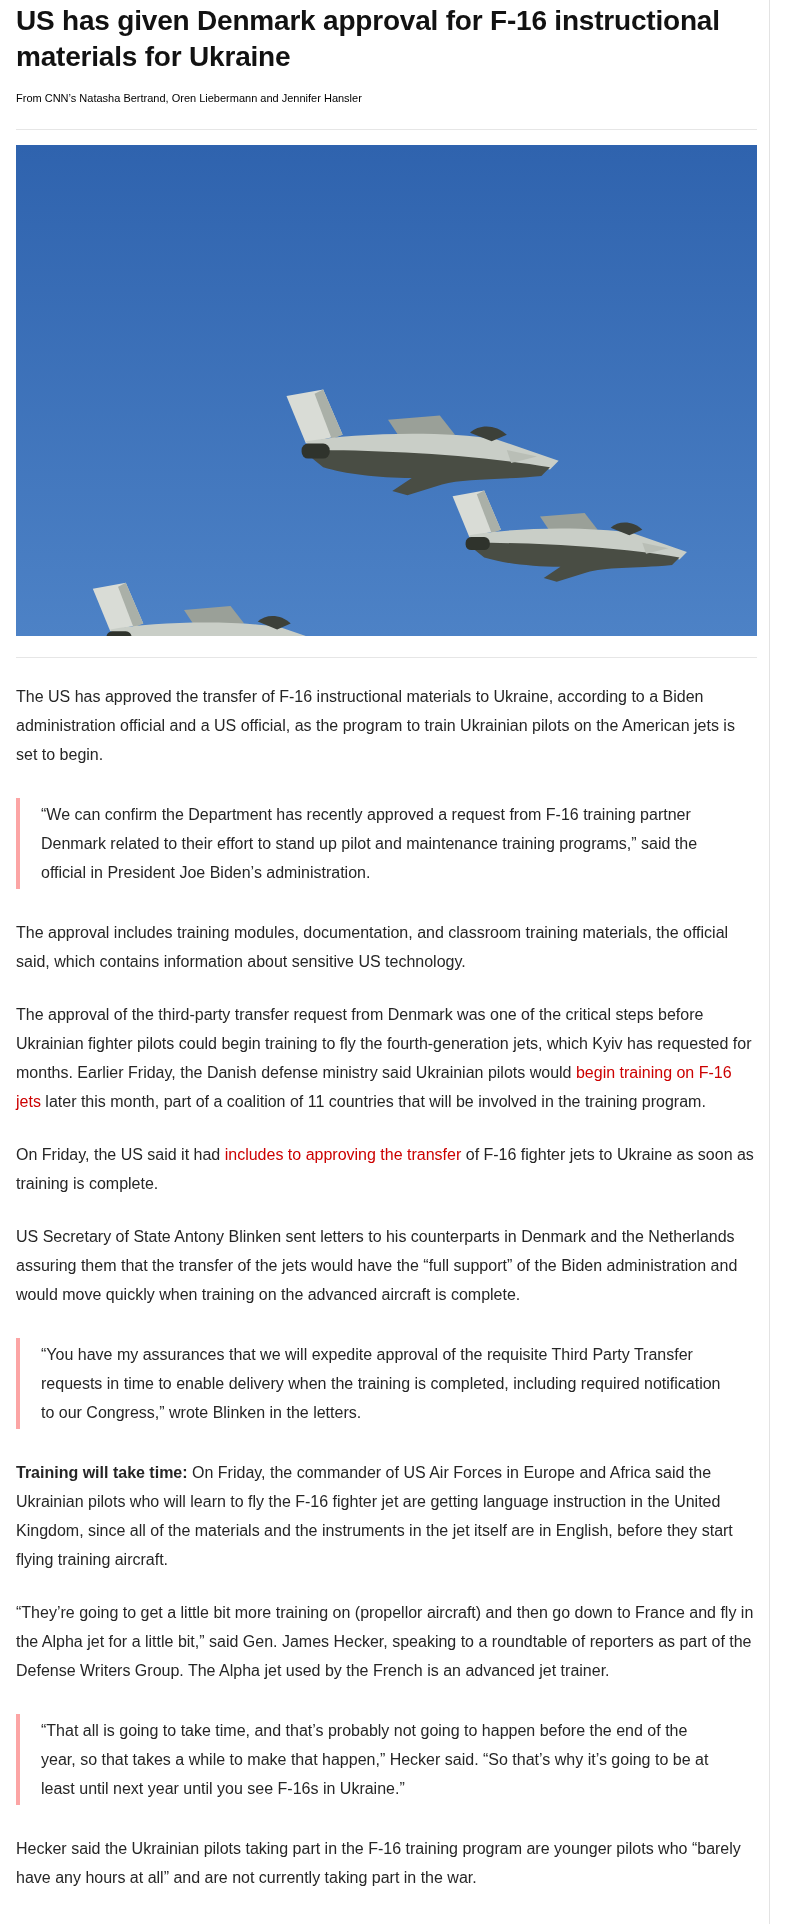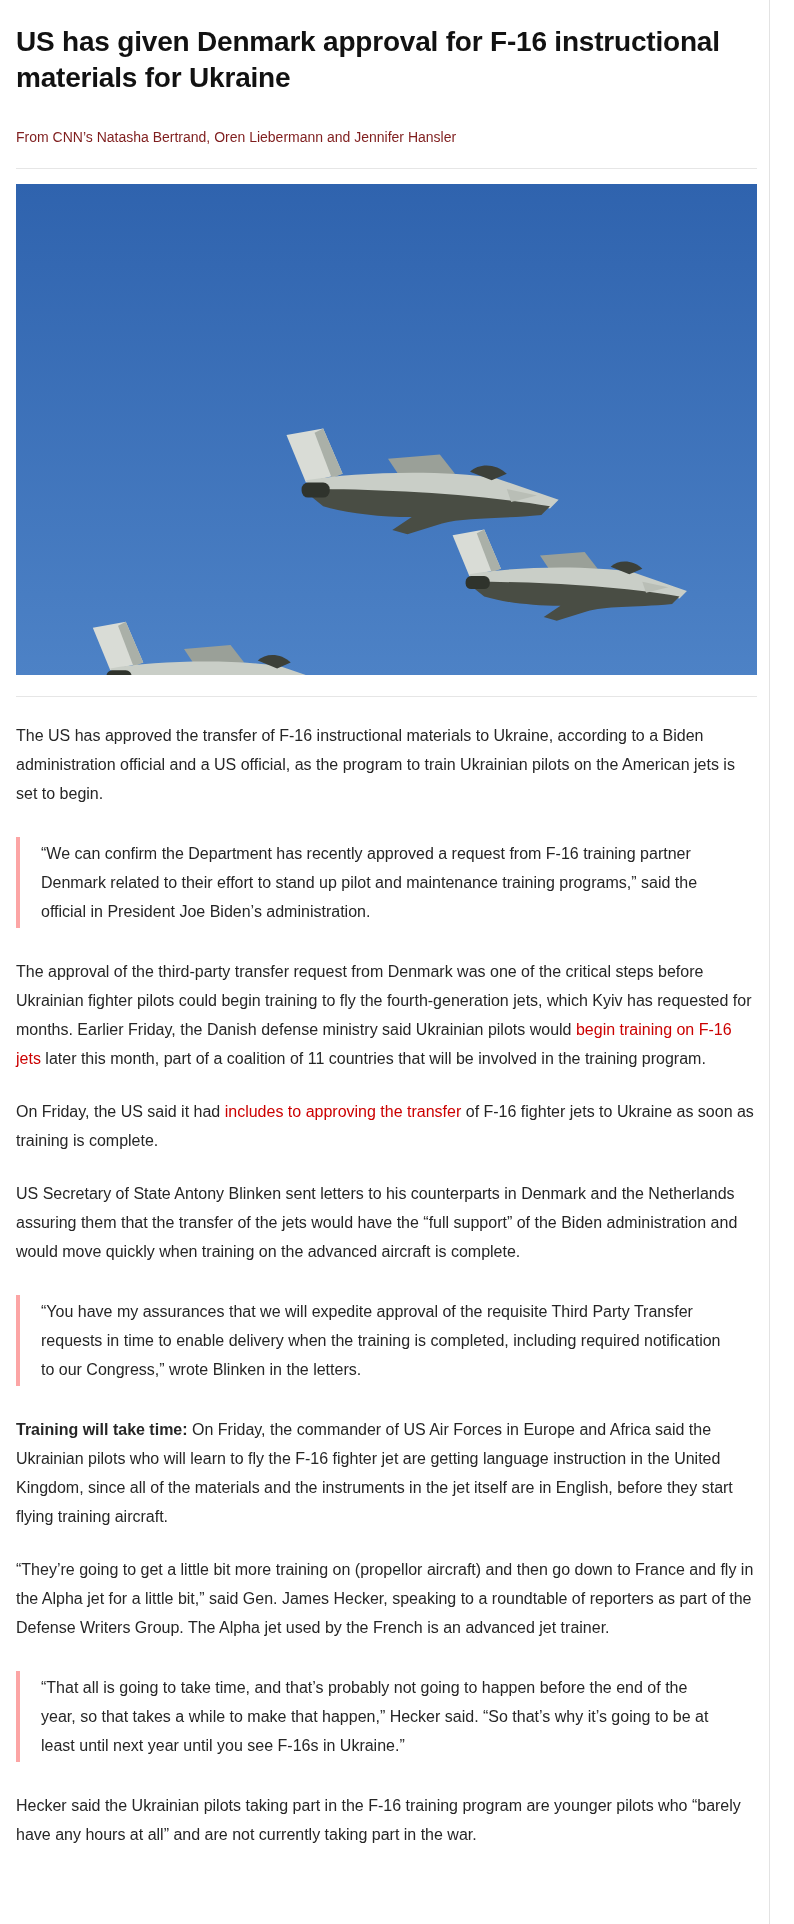--- a/index.html
+++ b/index.html
@@ -18,7 +18,7 @@
   .inner { width: 741px; }
 
   h1.headline {
-    padding-top: 24px;
+    padding-top: 3px;
     font-size: 28px;
     line-height: 36px;
     font-weight: 700;

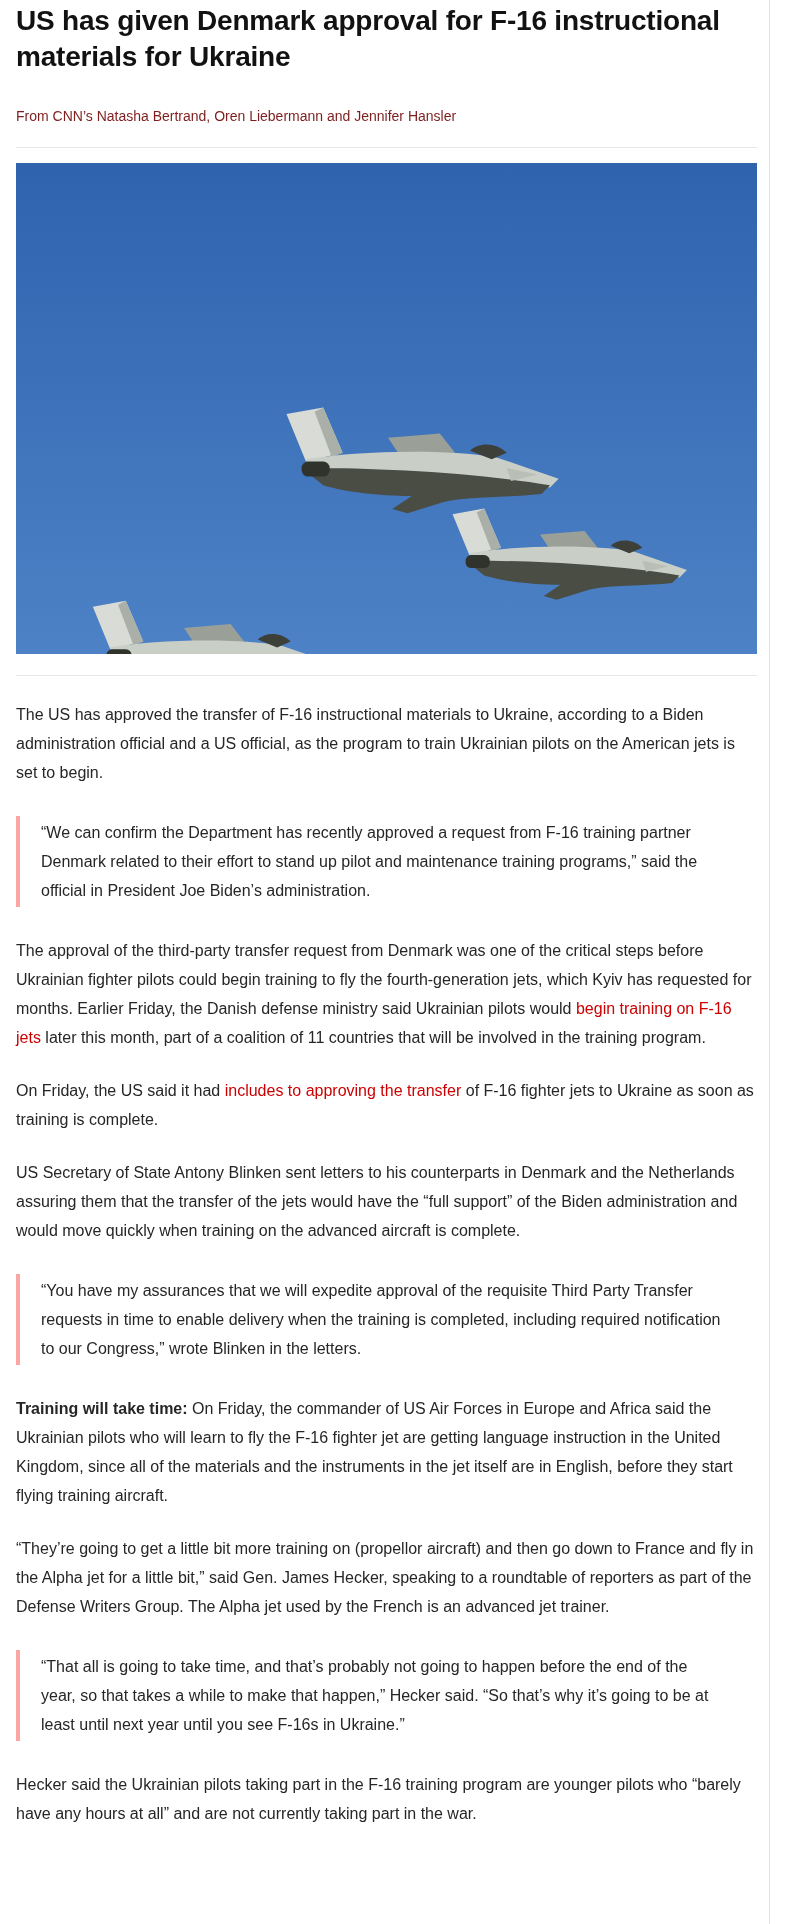--- a/index.html
+++ b/index.html
@@ -26,10 +26,10 @@
     letter-spacing: -0.2px;
   }
   .byline {
-    margin-top: 33px;
-    font-size: 14px;
+    margin-top: 15px;
+    font-size: 11px;
     line-height: 16px;
-    color: #7f1d1d;
+    color: #000000;
   }
   hr.divider {
     border: none;

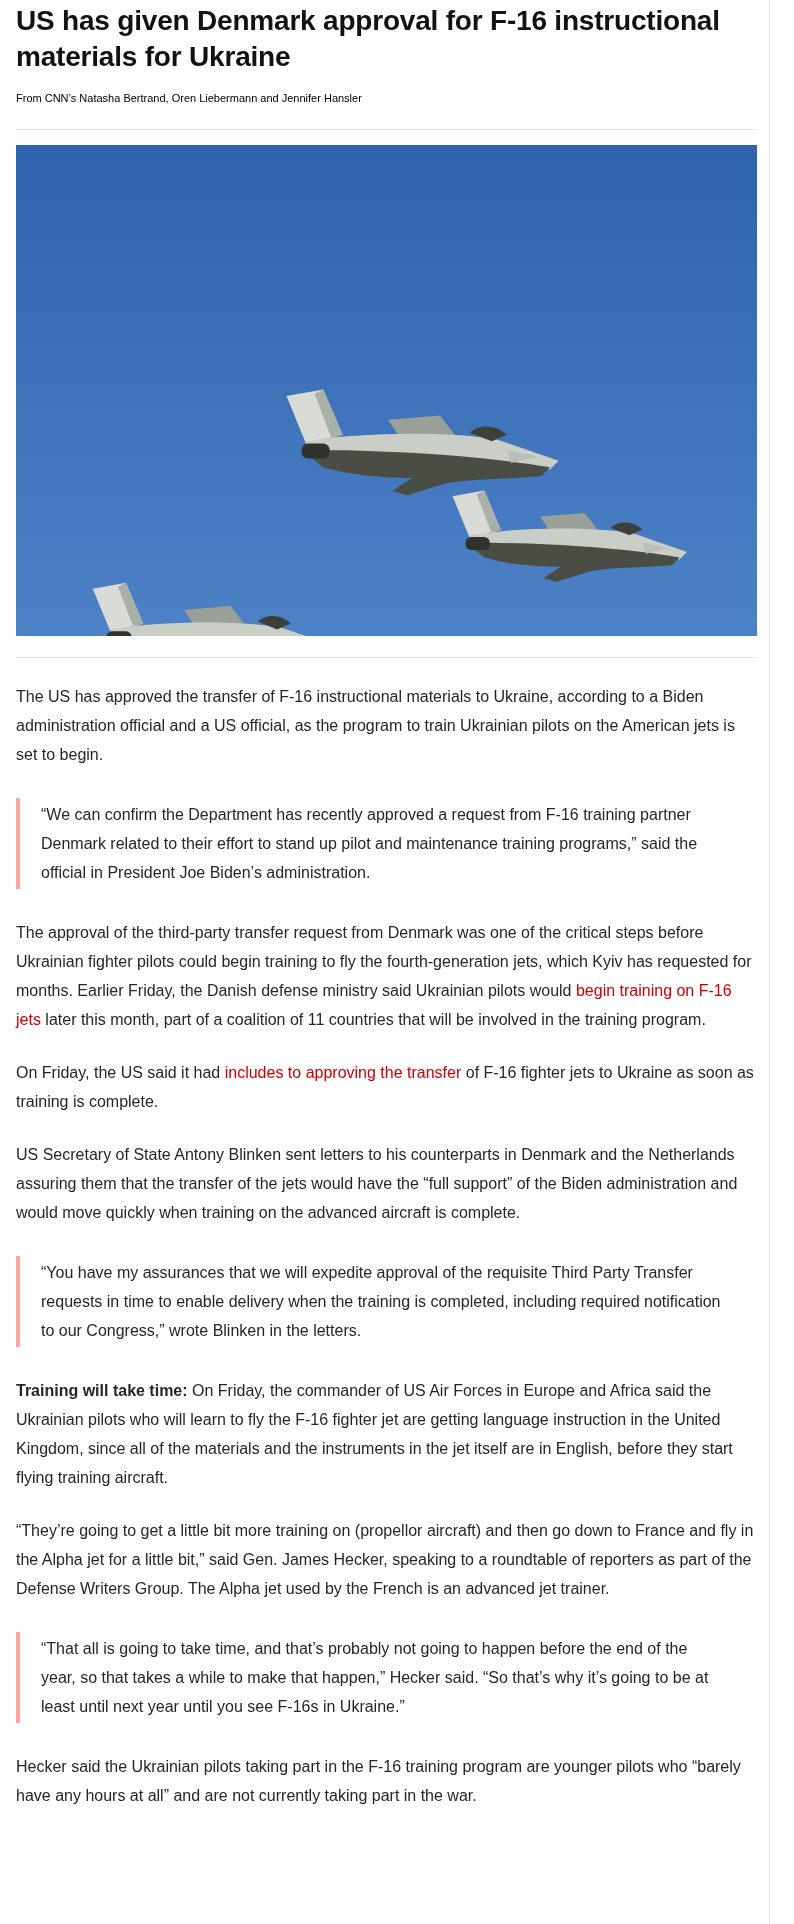--- a/index.html
+++ b/index.html
@@ -129,6 +129,9 @@
         <p>“We can confirm the Department has recently approved a request from F-16 training partner Denmark related to their effort to stand up pilot and maintenance training programs,” said the official in President Joe Biden’s administration.</p>
       </blockquote>
 
+      <p>
+        <span>The approval includes training modules, documentation, and classroom training materials, the official said, which contains information about sensitive US technology.</span>
+      </p>
 
       <p>
         <span>The approval of the third-party transfer request from Denmark was one of the critical steps before Ukrainian fighter pilots could begin training to fly the fourth-generation jets, which Kyiv has requested for months. Earlier Friday, the Danish defense ministry said Ukrainian pilots would </span><a href="#" class="inline-link">begin training on F-16 jets</a><span> later this month, part of a coalition of 11 countries that will be involved in the training program.</span>

